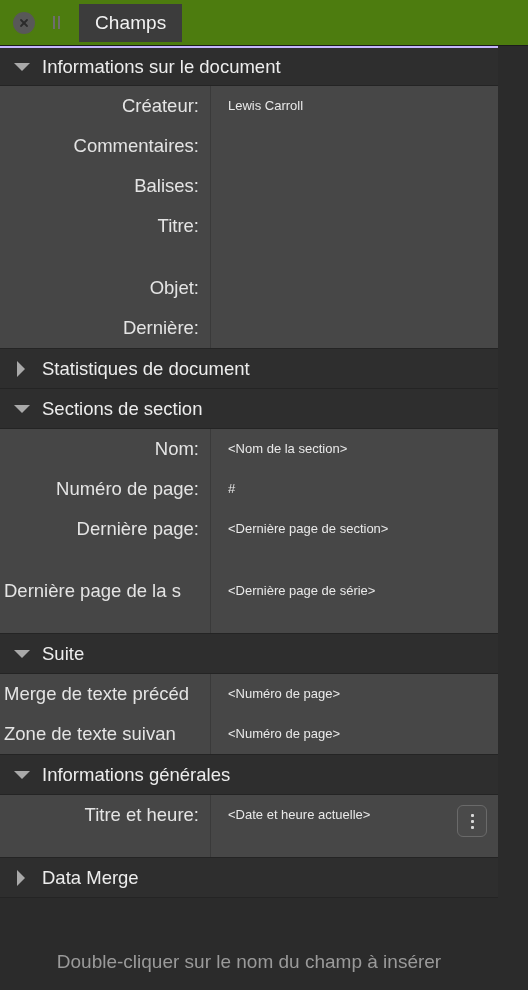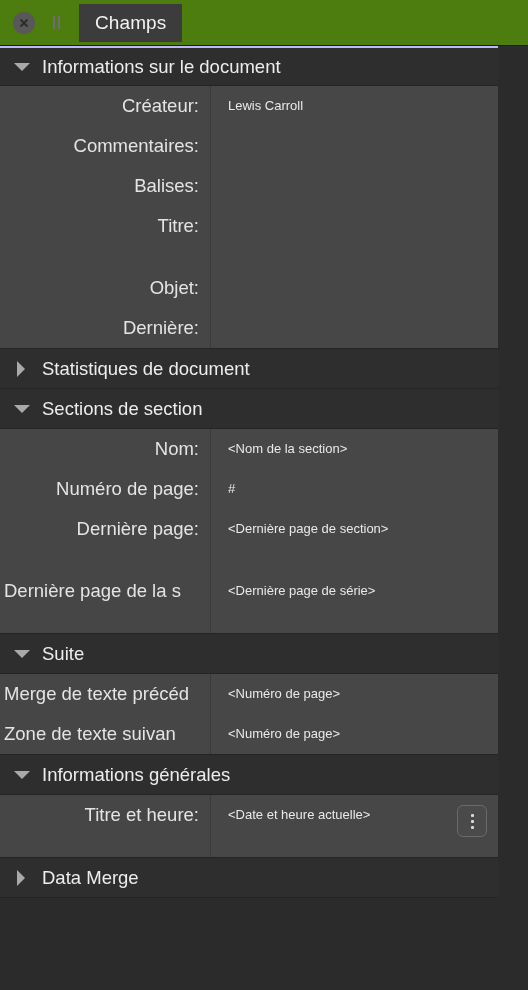--- a/index.html
+++ b/index.html
@@ -277,6 +277,9 @@
         <span>Data Merge</span>
       </div>
 
+      <div class="hint">
+        <span>Double-cliquer sur le nom du champ à insérer</span>
+      </div>
 
     </div>
   </div>

